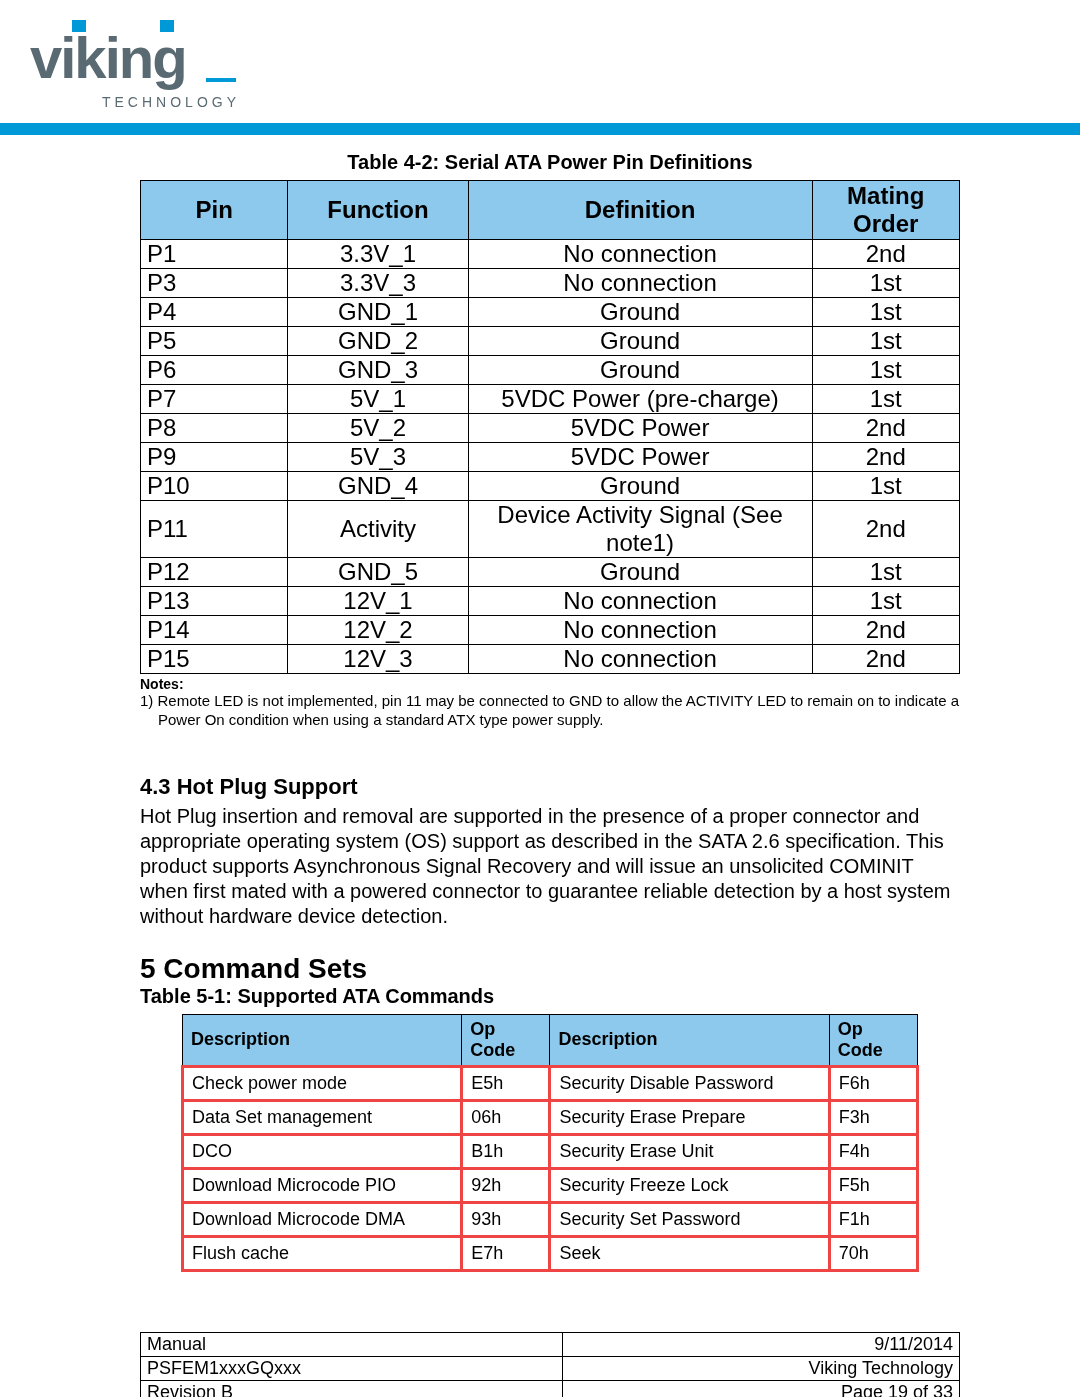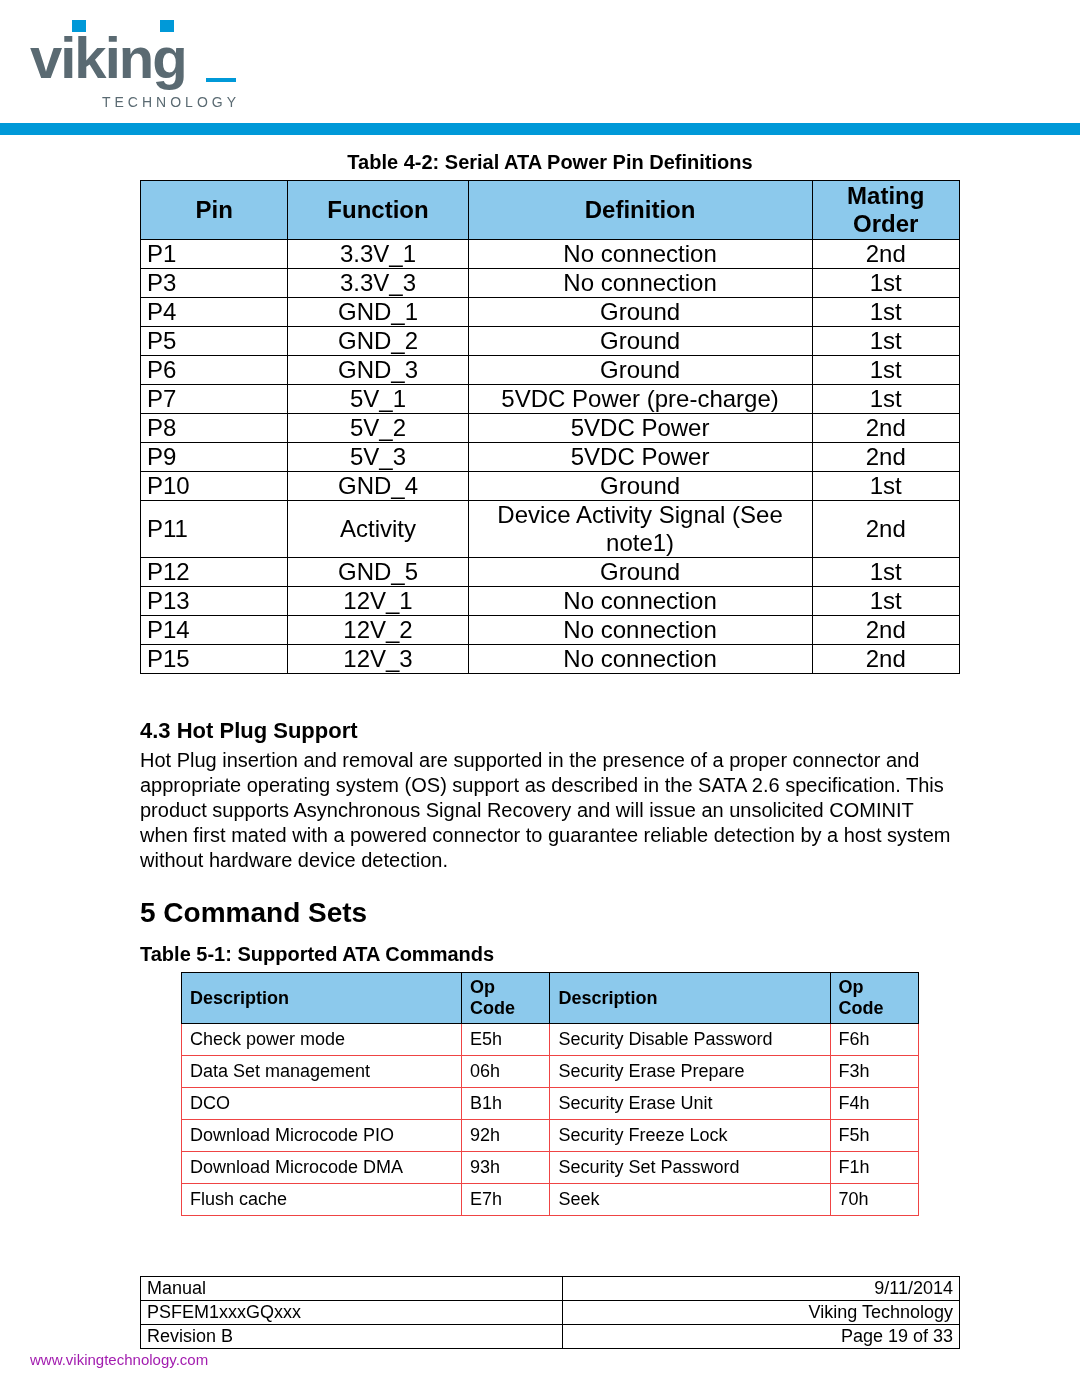--- a/index.html
+++ b/index.html
@@ -243,6 +243,7 @@
         </tr>
       </tbody>
   </table>
+  <div class="notes-label">Notes:</div>
 
   <h2 class="section">4.3  Hot Plug Support</h2>
   <p class="body">Hot Plug insertion and removal are supported in the presence of a proper connector and appropriate operating system (OS) support as described in the SATA 2.6 specification. This product supports Asynchronous Signal Recovery and will issue an unsolicited COMINIT when first mated with a powered connector to guarantee reliable detection by a host system without hardware device detection.</p>

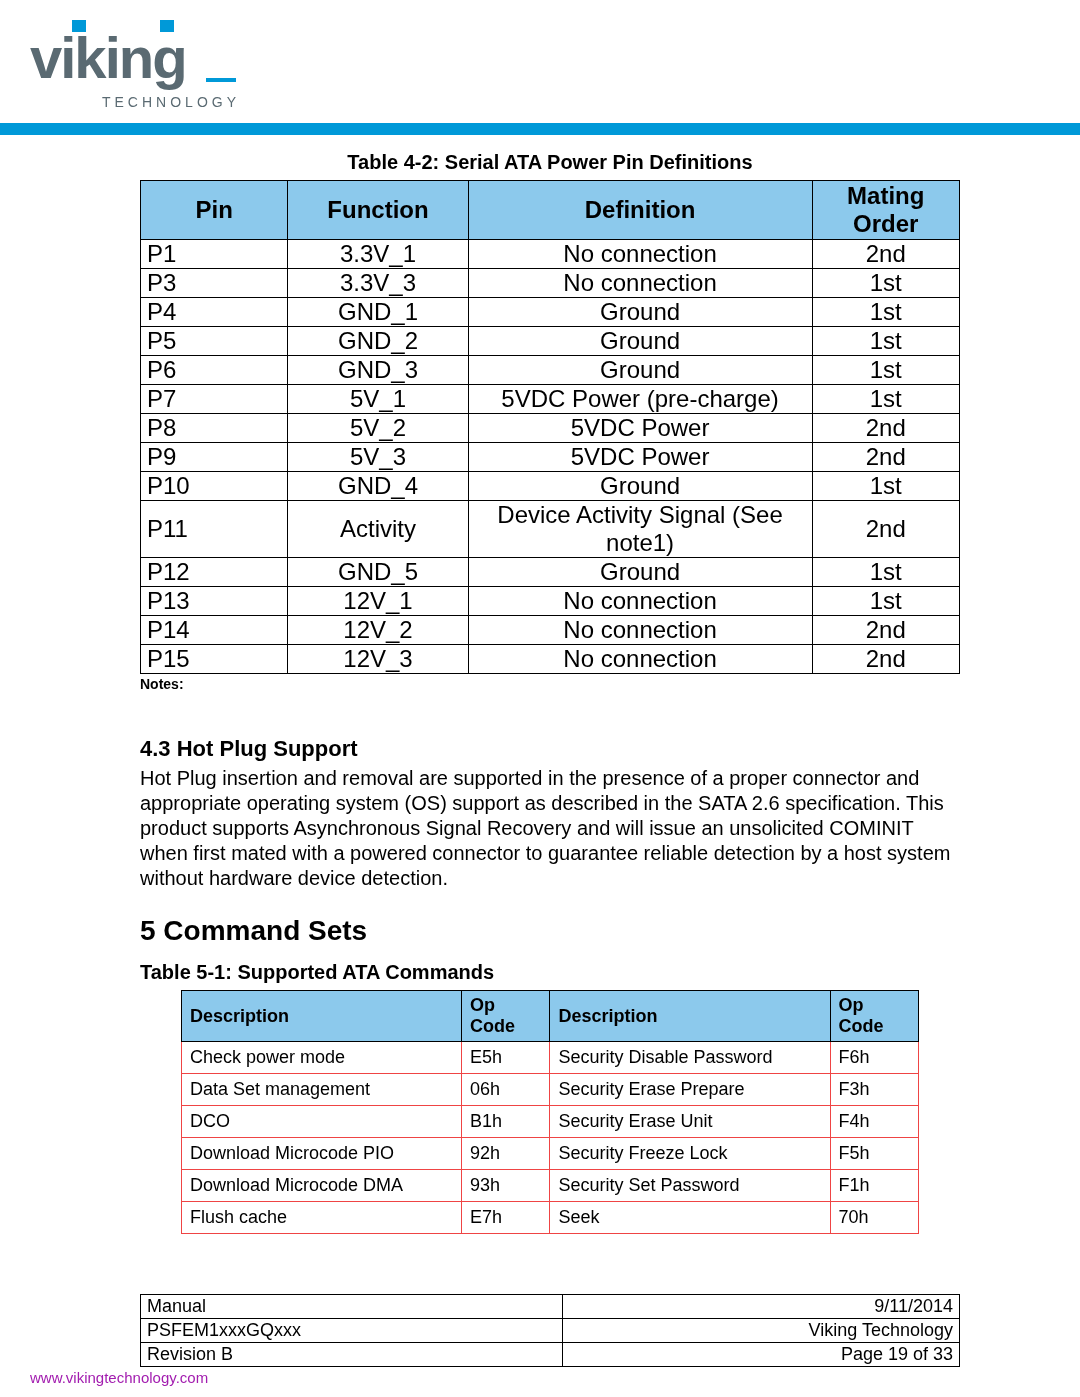--- a/index.html
+++ b/index.html
@@ -244,6 +244,7 @@
       </tbody>
   </table>
   <div class="notes-label">Notes:</div>
+  <div class="notes-body">1)  Remote LED is not implemented, pin 11 may be connected to GND to allow the ACTIVITY LED to remain on to indicate a Power On condition when using a standard ATX type power supply.</div>
 
   <h2 class="section">4.3  Hot Plug Support</h2>
   <p class="body">Hot Plug insertion and removal are supported in the presence of a proper connector and appropriate operating system (OS) support as described in the SATA 2.6 specification. This product supports Asynchronous Signal Recovery and will issue an unsolicited COMINIT when first mated with a powered connector to guarantee reliable detection by a host system without hardware device detection.</p>

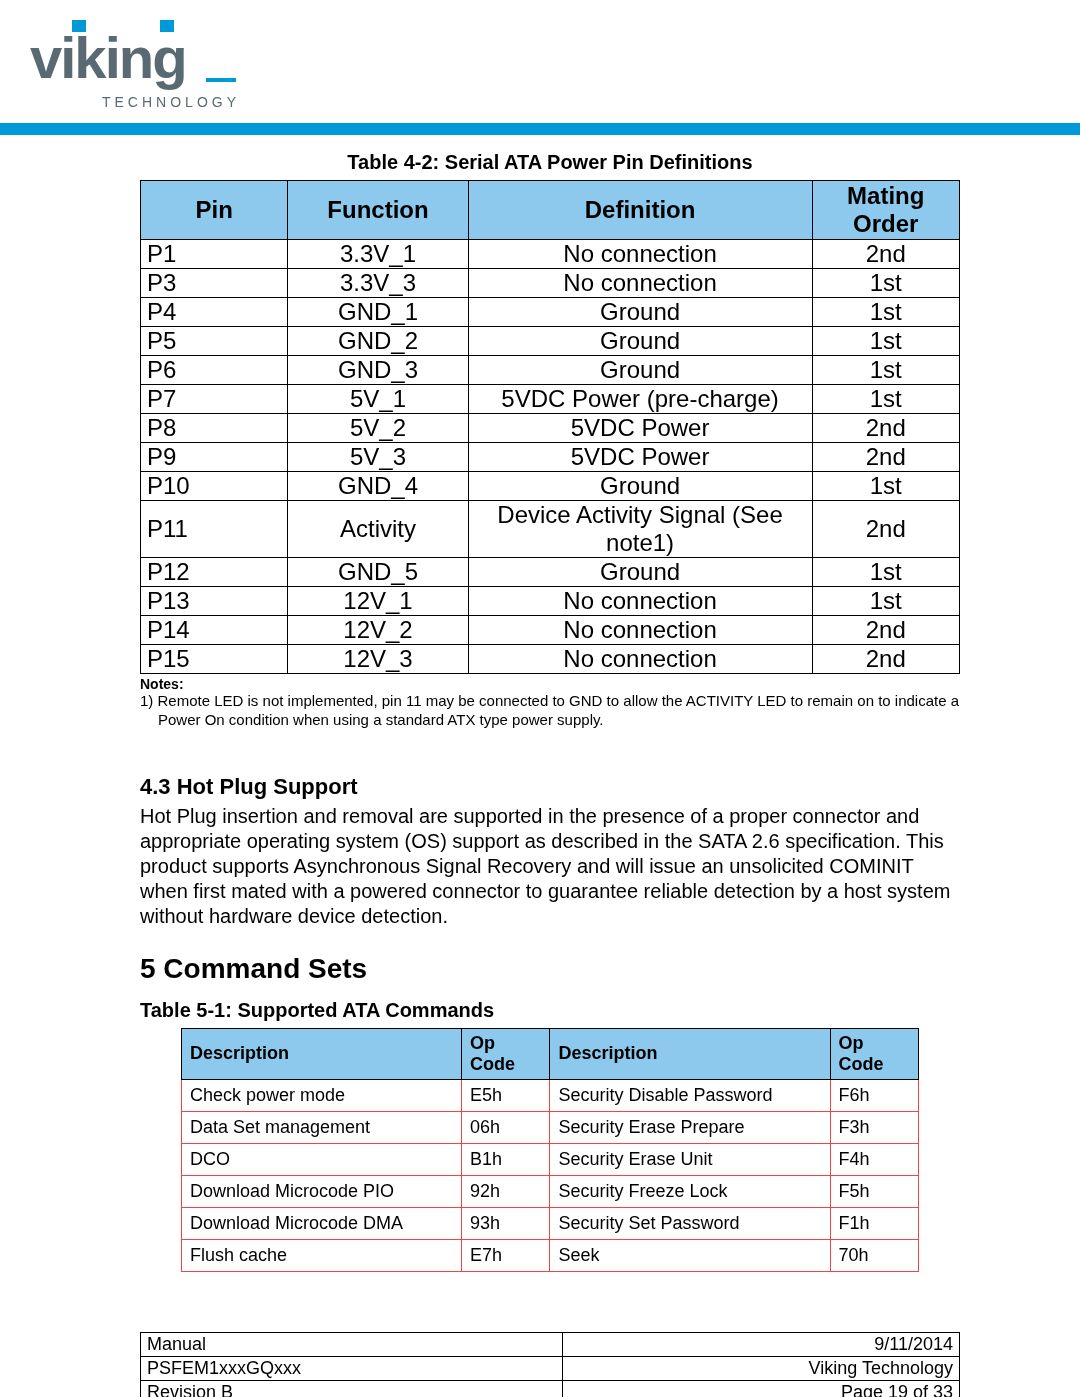--- a/index.html
+++ b/index.html
@@ -86,7 +86,6 @@
     font-size: 28px;
     font-weight: bold;
     margin-top: 24px;
-    margin-bottom: 14px;
   }
   table.cmd-table {
     width: 90%;

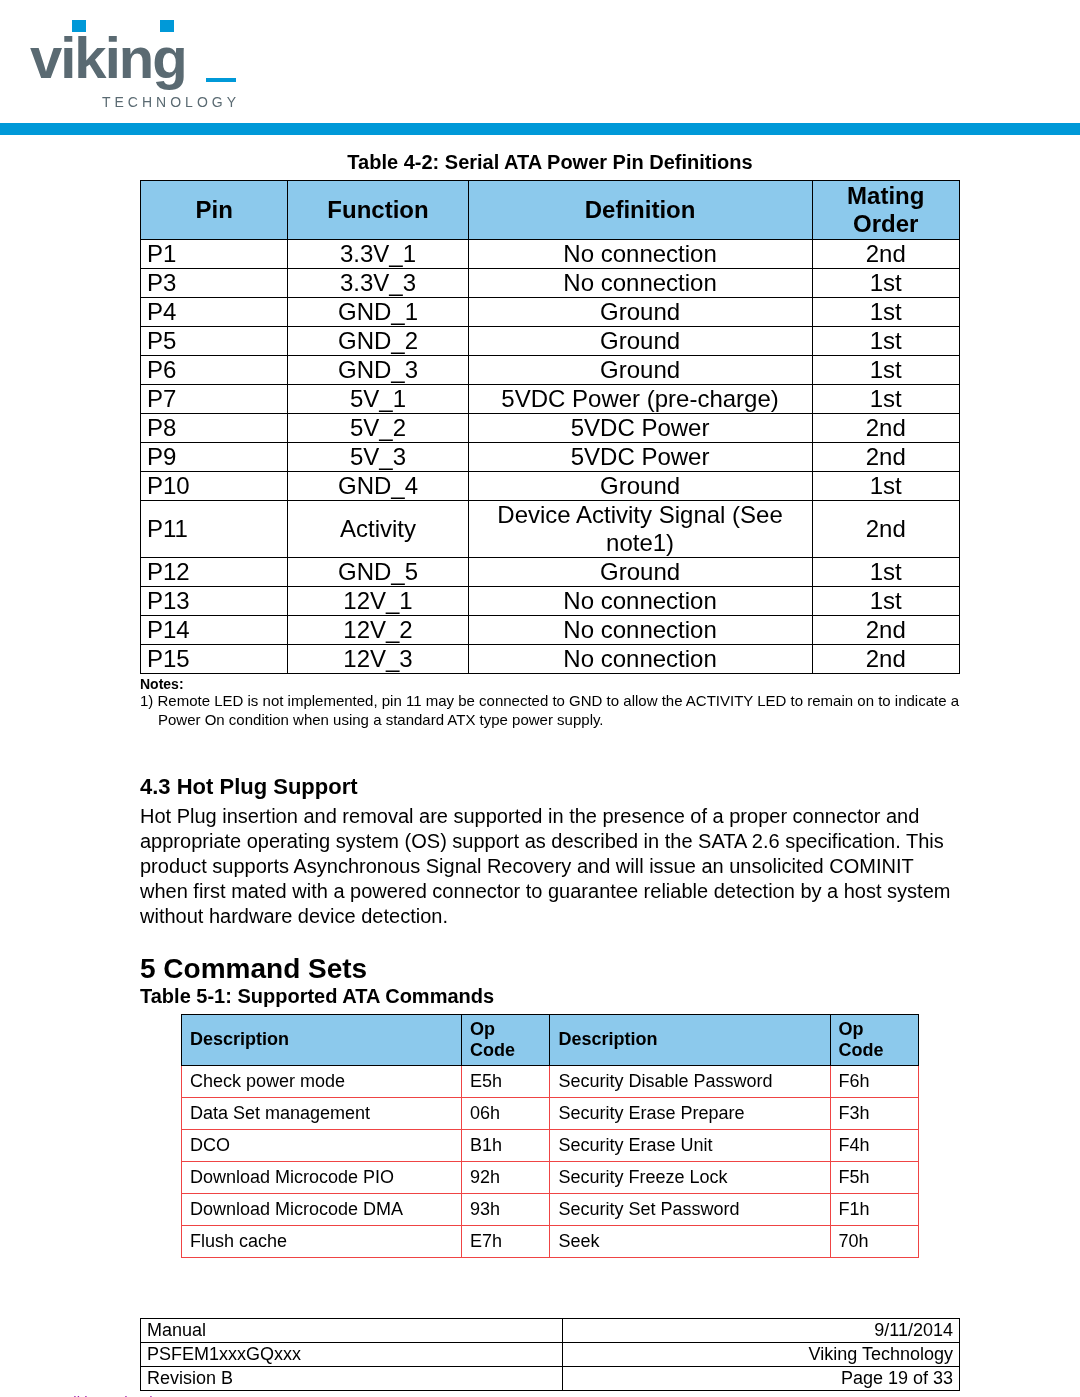--- a/index.html
+++ b/index.html
@@ -101,7 +101,7 @@
     font-weight: bold;
   }
   table.cmd-table td {
-    border: 1px solid #ef4444;
+    border: 3px solid #ef4444;
     padding: 5px 8px;
     text-align: left;
   }

